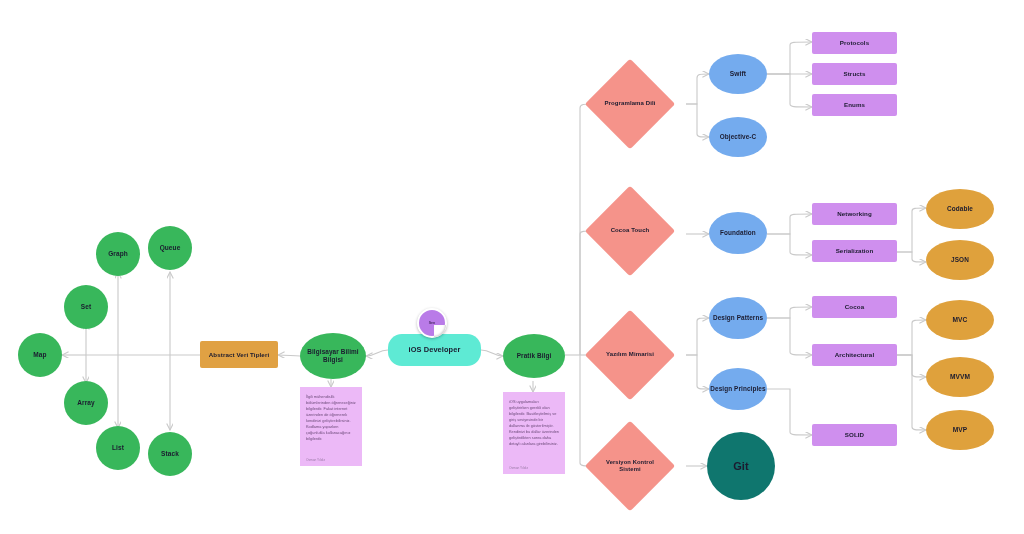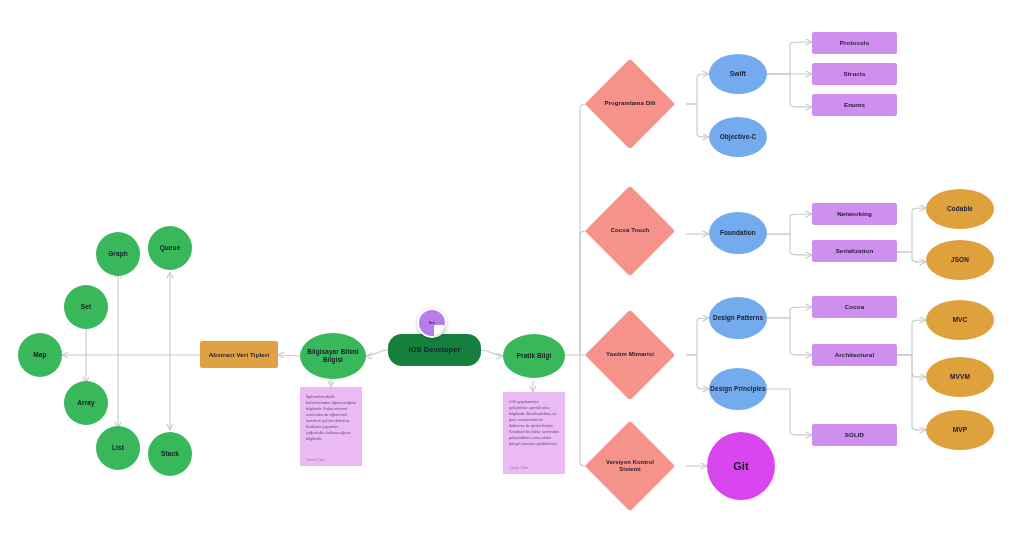--- a/index.html
+++ b/index.html
@@ -184,7 +184,7 @@
     <div class="sig">Osman Yıldız</div>
   </div>
 
-  <div class="node n-round" style="left:388px;top:334px;width:93px;height:32px;background:#15803d;font-size:7.4px;">
+  <div class="node n-round" style="left:388px;top:334px;width:93px;height:32px;background:#5eead4;font-size:7.4px;">
     <span>iOS Developer</span>
   </div>
 

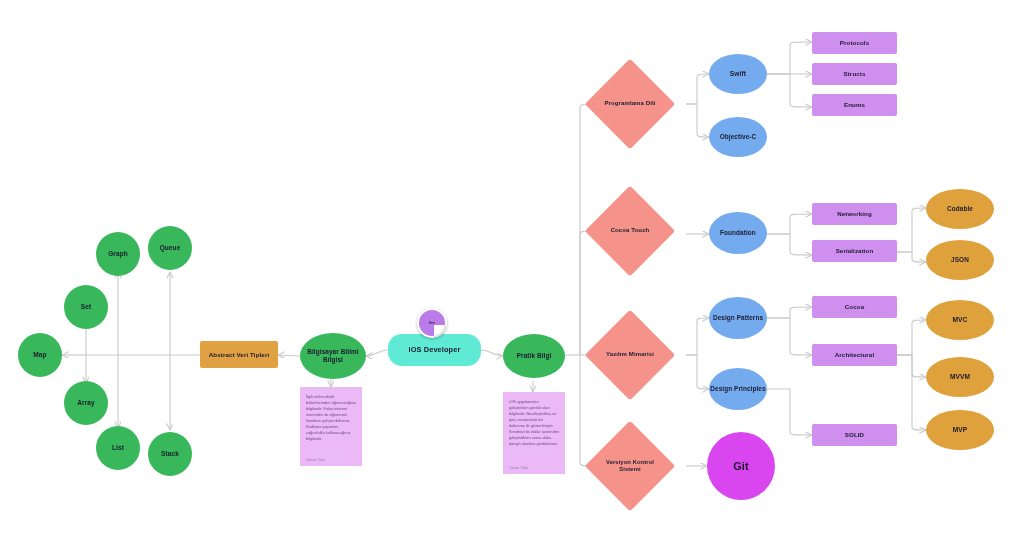--- a/index.html
+++ b/index.html
@@ -294,7 +294,7 @@
     <span class="diamond-label" style="font-size:5.8px;">Versiyon Kontrol Sistemi</span>
   </div>
 
-  <div class="node n-ellipse" style="left:707px;top:432px;width:68px;height:68px;background:#d946ef;font-size:11px;">
+  <div class="node n-ellipse" style="left:707px;top:432px;width:68px;height:68px;background:#0f766e;font-size:11px;">
     <span>Git</span>
   </div>
 

